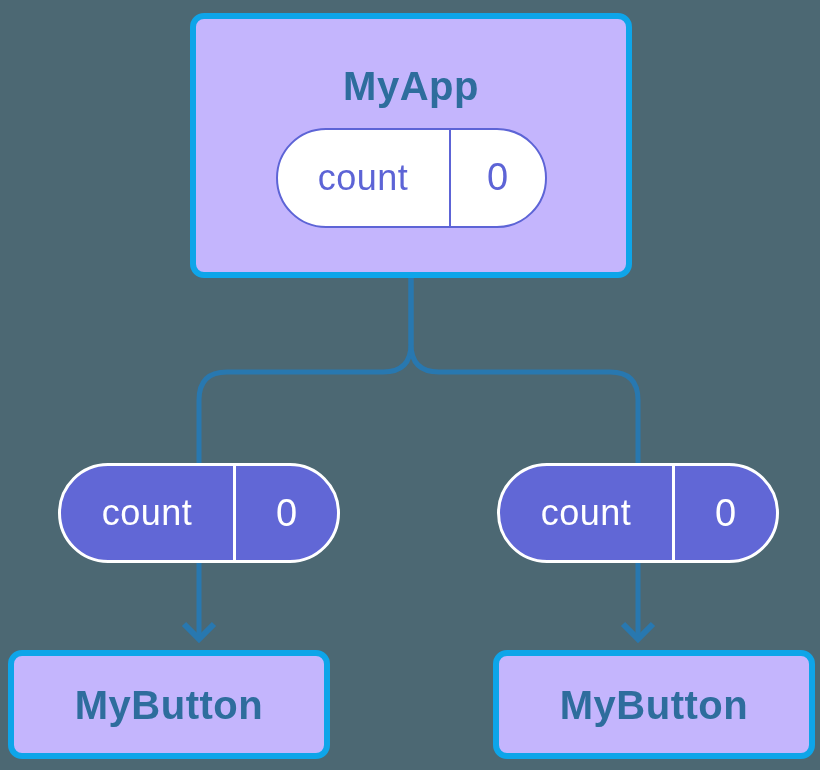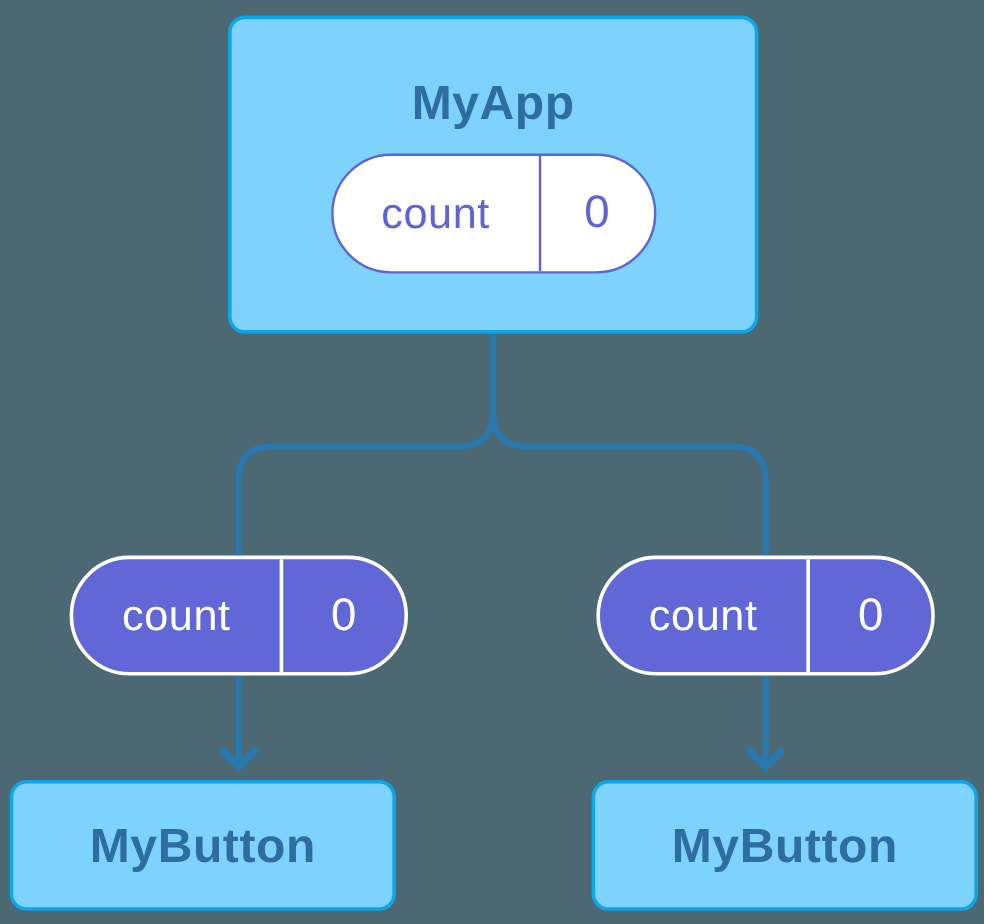--- a/index.html
+++ b/index.html
@@ -22,8 +22,8 @@
   }
   .component-box {
     position: absolute;
-    background: #7dd3fc;
-    border: 3px solid #0ea5e9;
+    background: #c4b5fd;
+    border: 6px solid #0ea5e9;
     border-radius: 14px;
     box-sizing: border-box;
     z-index: 2;

